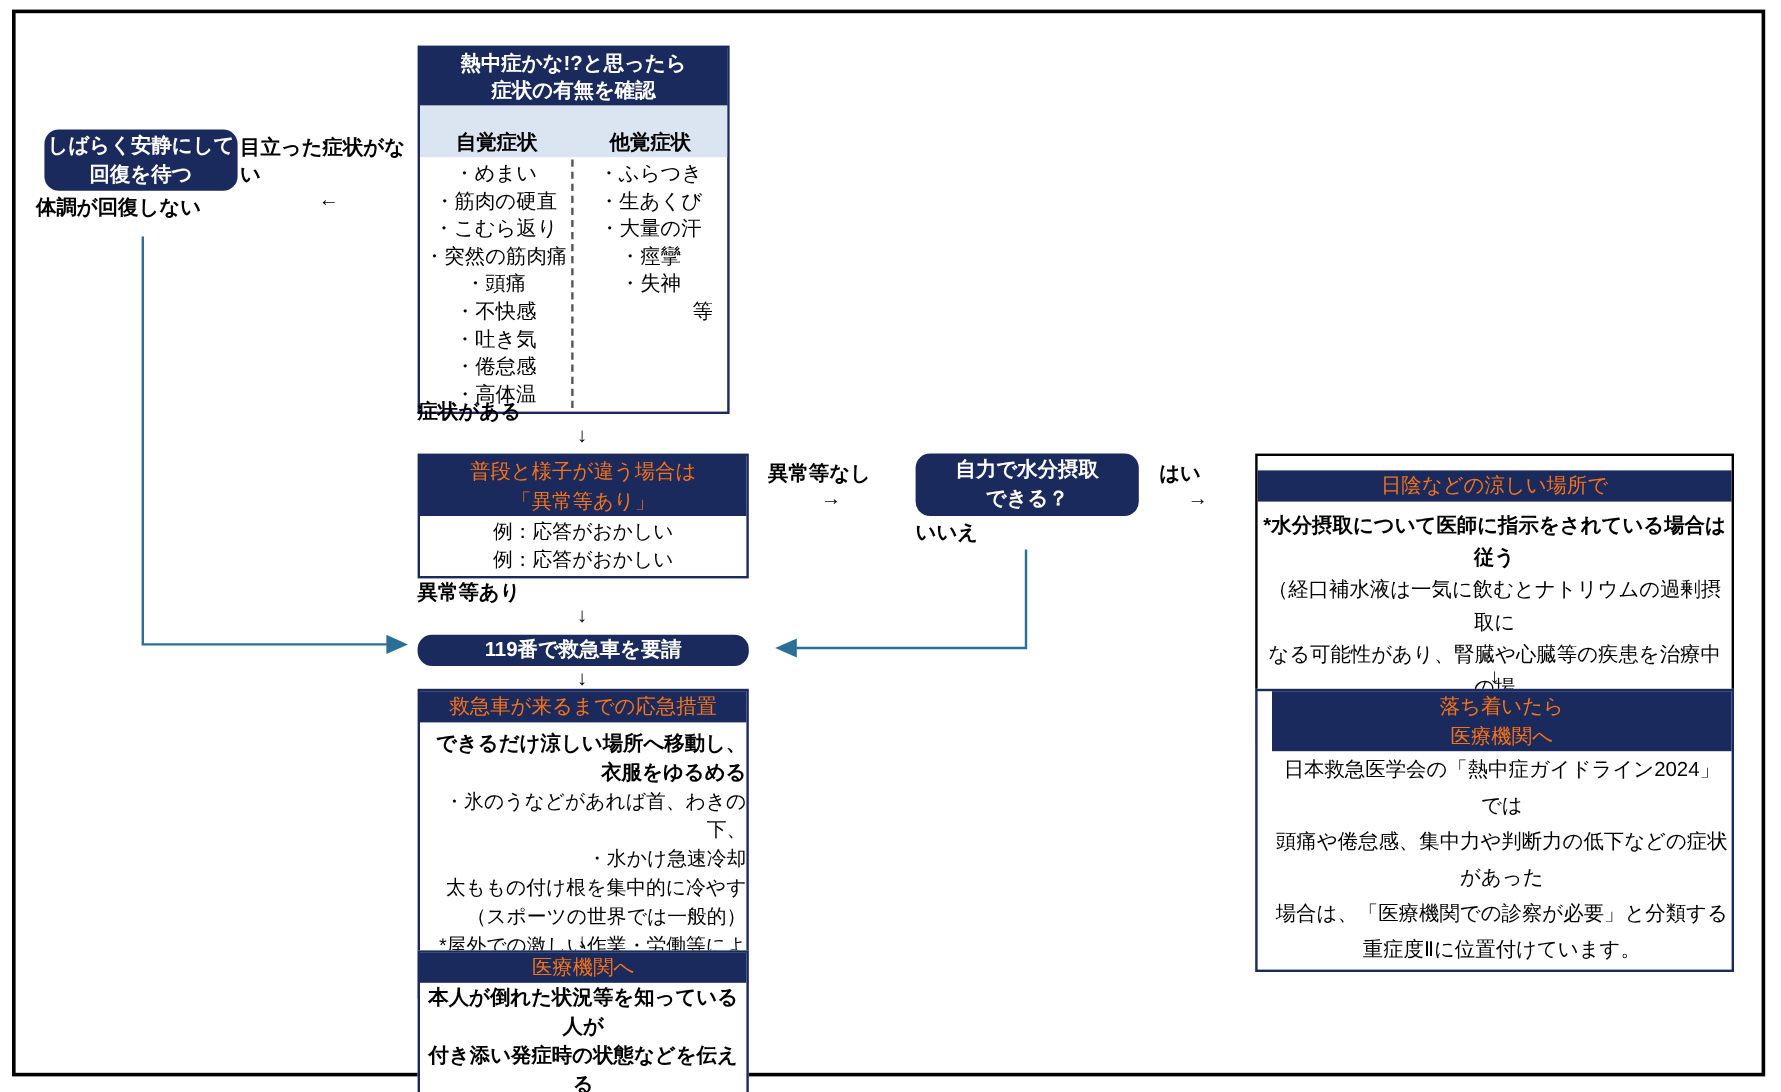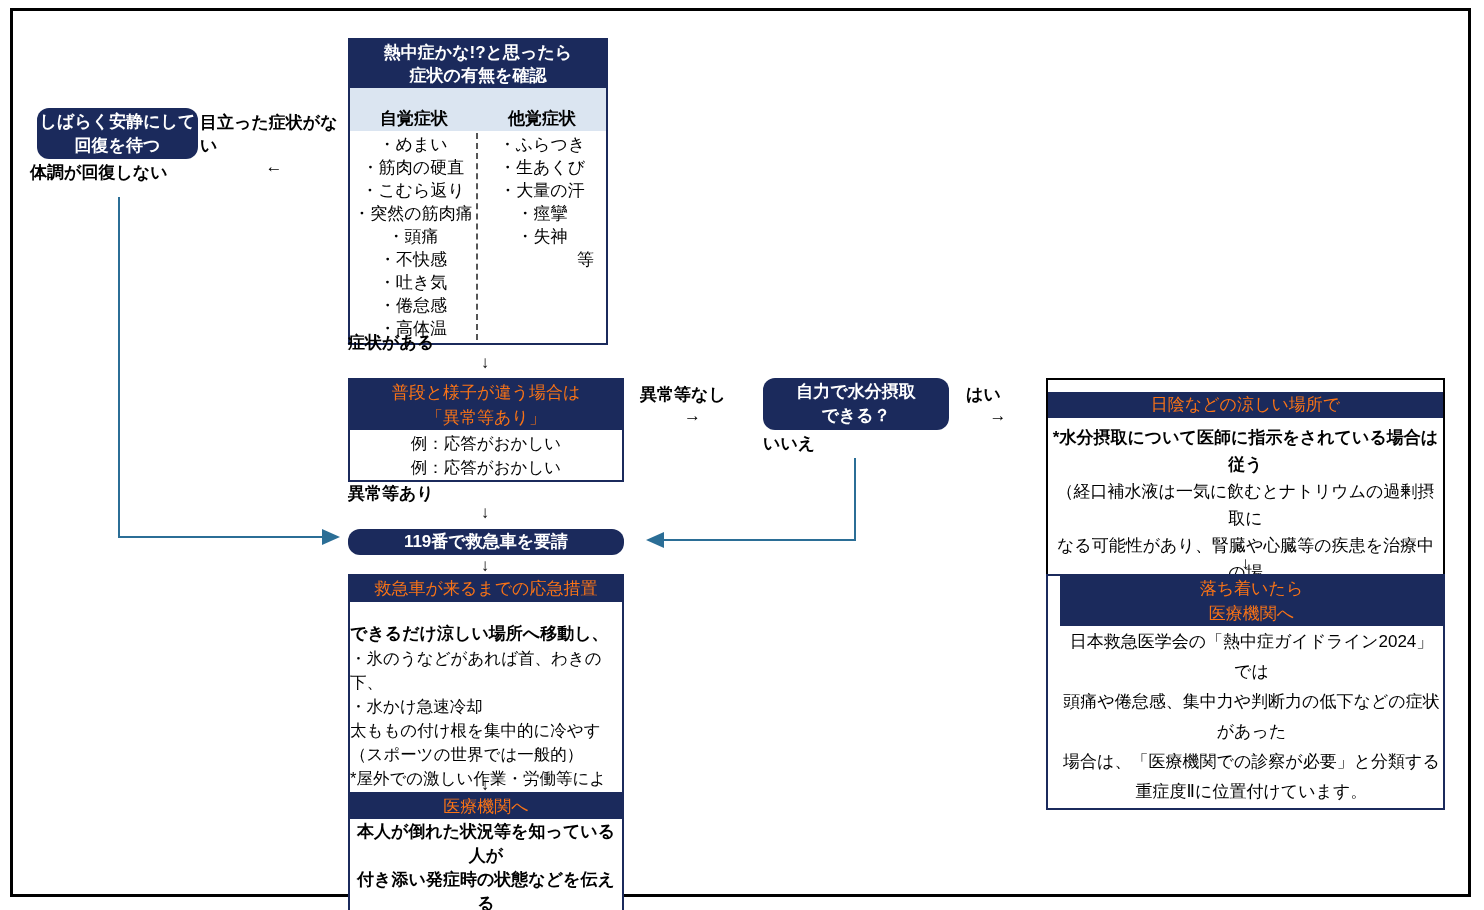--- a/index.html
+++ b/index.html
@@ -52,7 +52,7 @@
 
   .aid-box { left: 348px; top: 574px; width: 276px; }
   .aid-box .hdr { line-height: 26px; }
-  .aid-box .bd { padding: 20px 0; text-align: left; }
+  .aid-box .bd { padding: 6px 0; text-align: right; }
   .aid-box .bd div { line-height: 24px; font-size: 16.5px; }
   .aid-box .bd div.bold { font-size: 17px; }
 

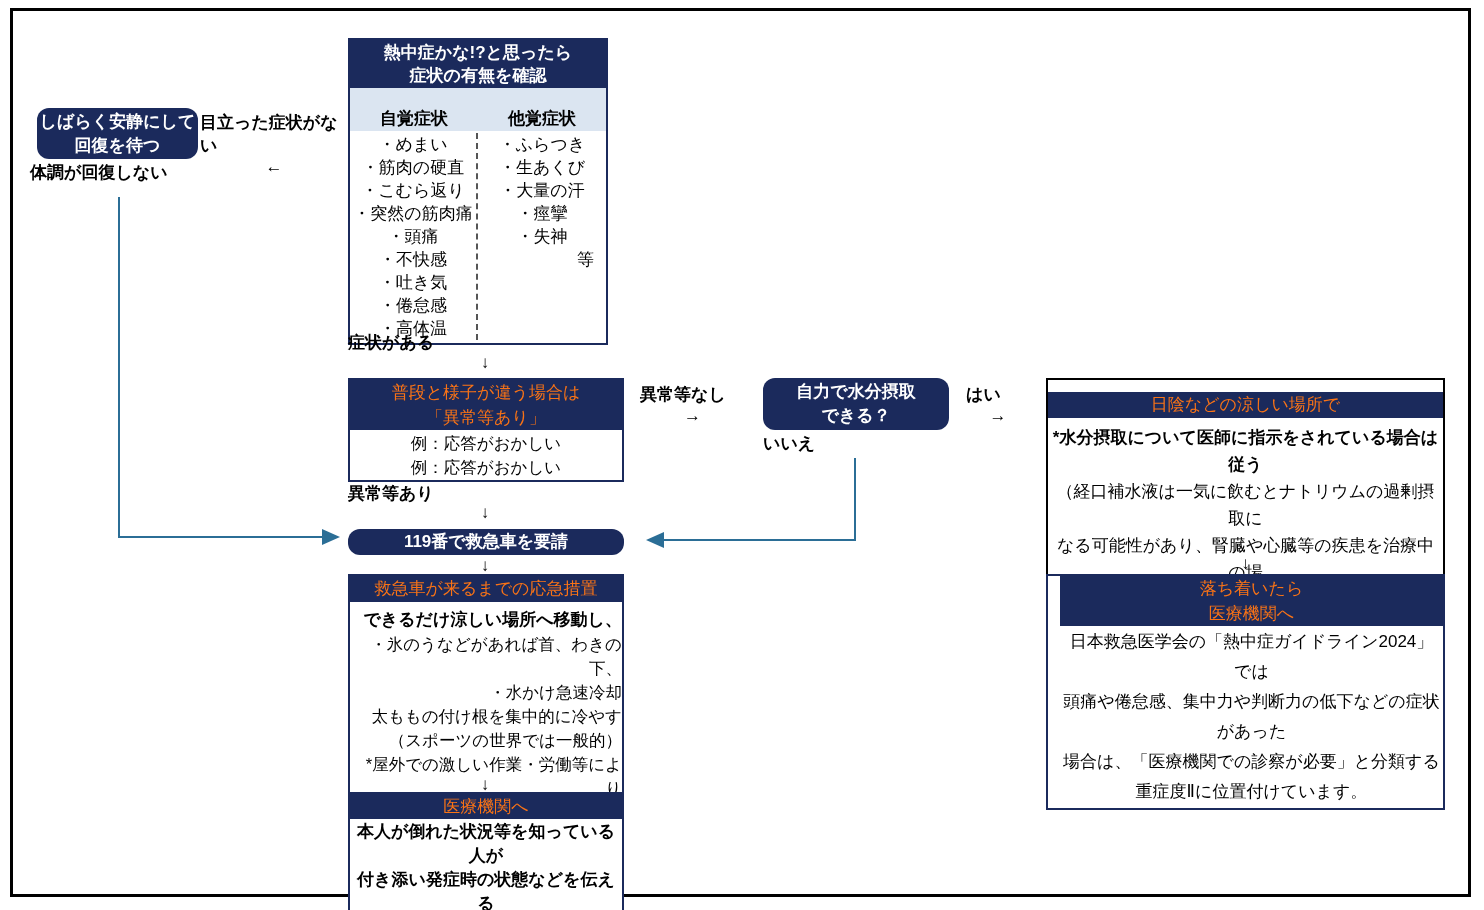--- a/index.html
+++ b/index.html
@@ -154,6 +154,7 @@
     <div class="hdr">救急車が来るまでの応急措置</div>
     <div class="bd">
       <div class="bold">できるだけ涼しい場所へ移動し、</div>
+      <div class="bold">衣服をゆるめる</div>
       <div>・氷のうなどがあれば首、わきの下、</div>
       <div>・水かけ急速冷却</div>
       <div>太ももの付け根を集中的に冷やす</div>

